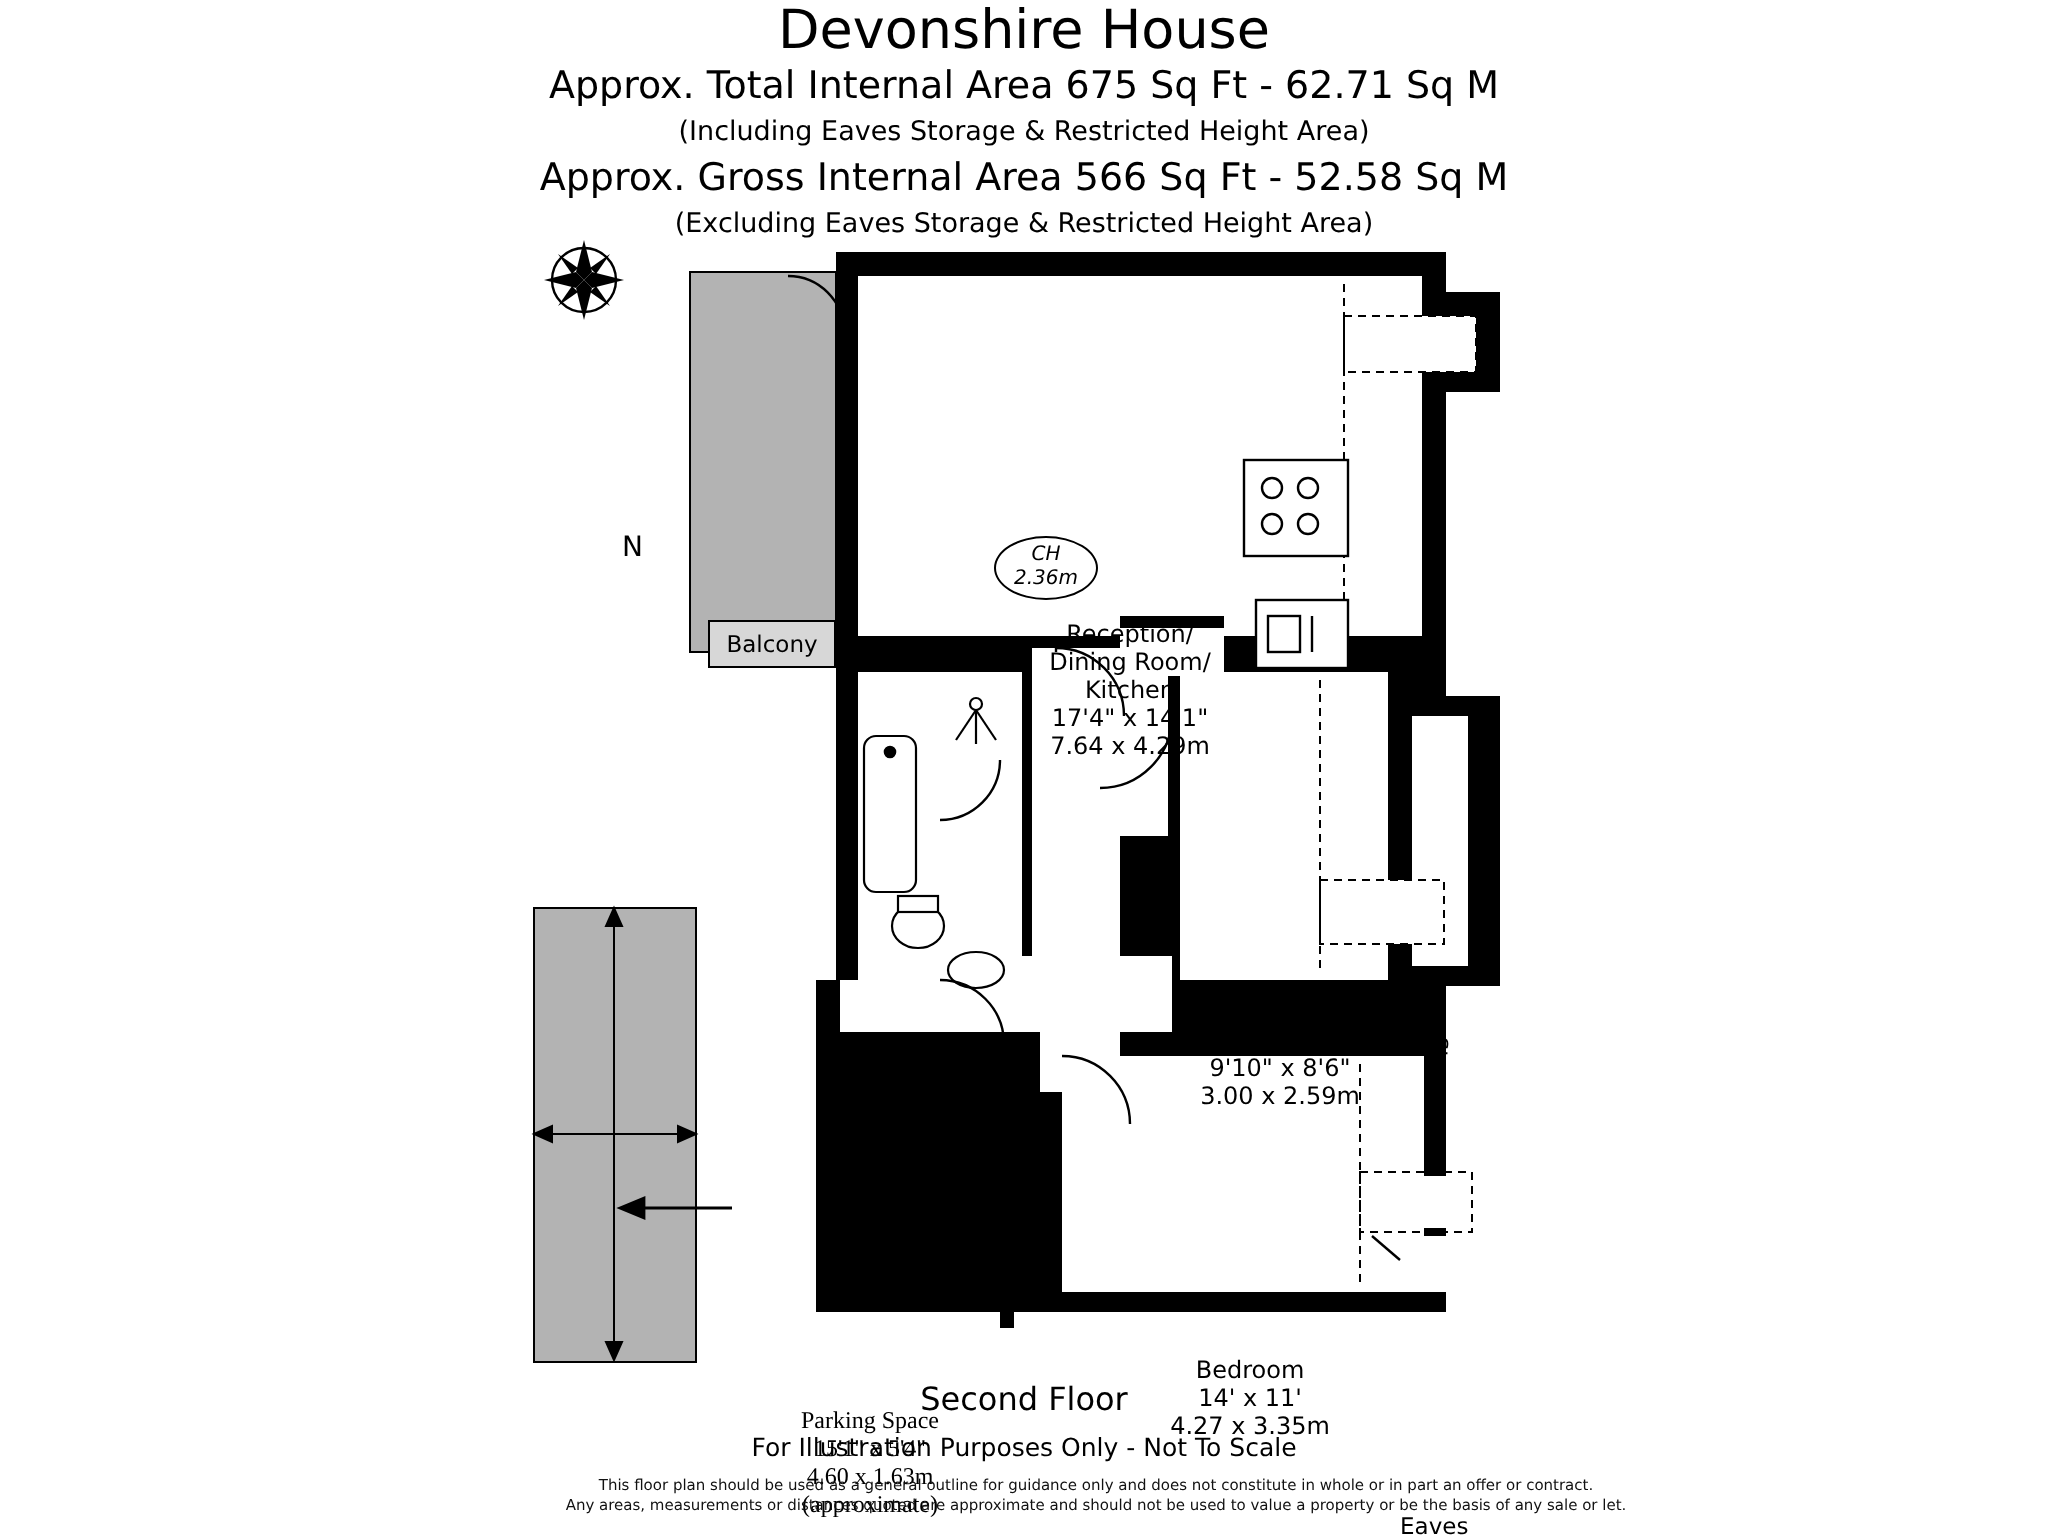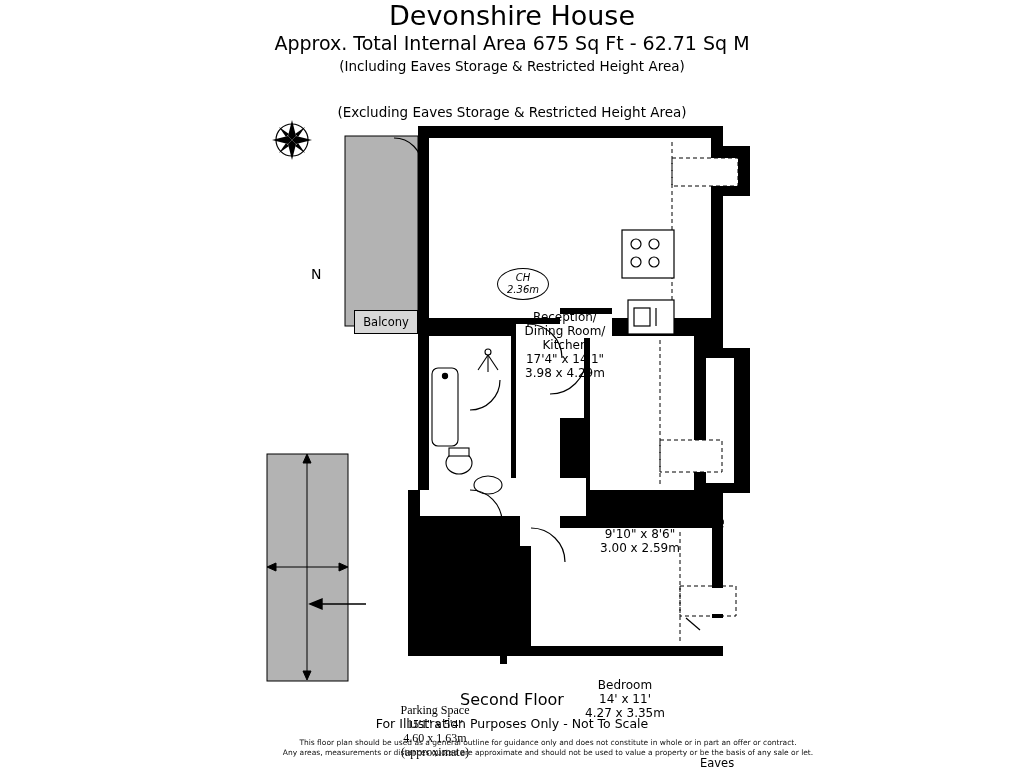--- a/index.html
+++ b/index.html
@@ -154,6 +154,7 @@
   <div class="title">Devonshire House</div>
   <div class="subline sub1">Approx. Total Internal Area   675 Sq Ft  -  62.71 Sq M</div>
   <div class="subline sub2">(Including Eaves Storage &amp; Restricted Height Area)</div>
+  <div class="subline sub3">Approx. Gross Internal Area   566 Sq Ft  -  52.58 Sq M</div>
   <div class="subline sub4">(Excluding Eaves Storage &amp; Restricted Height Area)</div>
 
   <div class="plan">

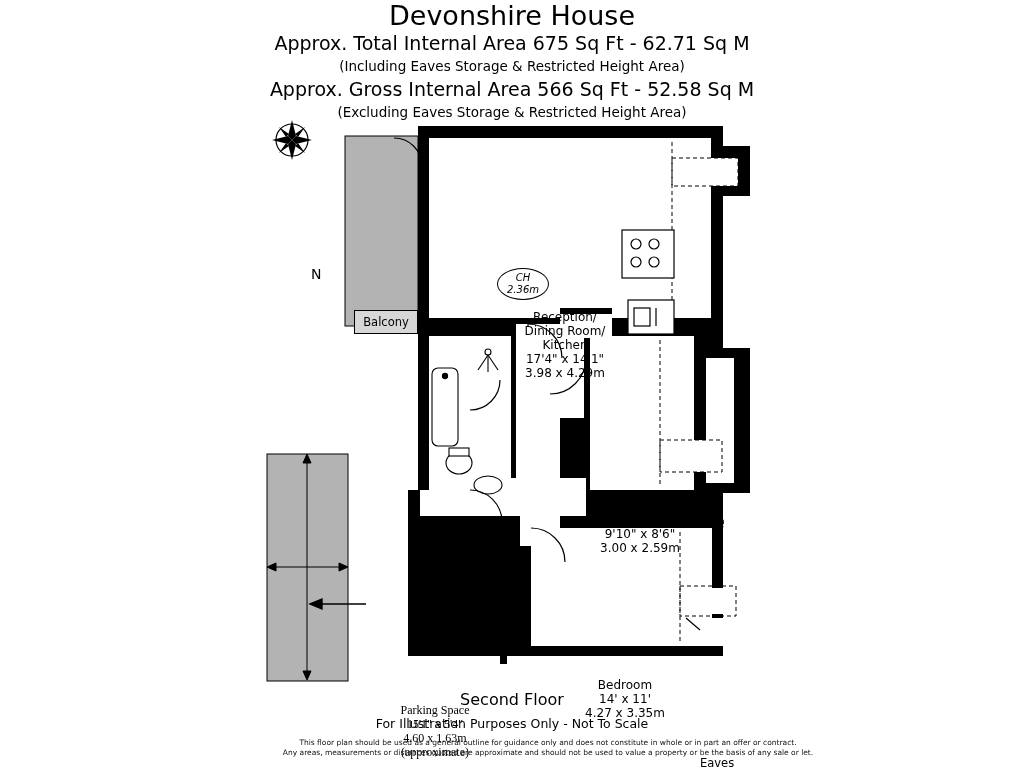--- a/index.html
+++ b/index.html
@@ -296,7 +296,7 @@
       <div>Dining Room/</div>
       <div>Kitchen</div>
       <div>17'4" x 14'1"</div>
-      <div>3.98 x 4.29m</div>
+      <div>7.64 x 4.29m</div>
     </div>
 
     <div class="lbl room-bed1">

